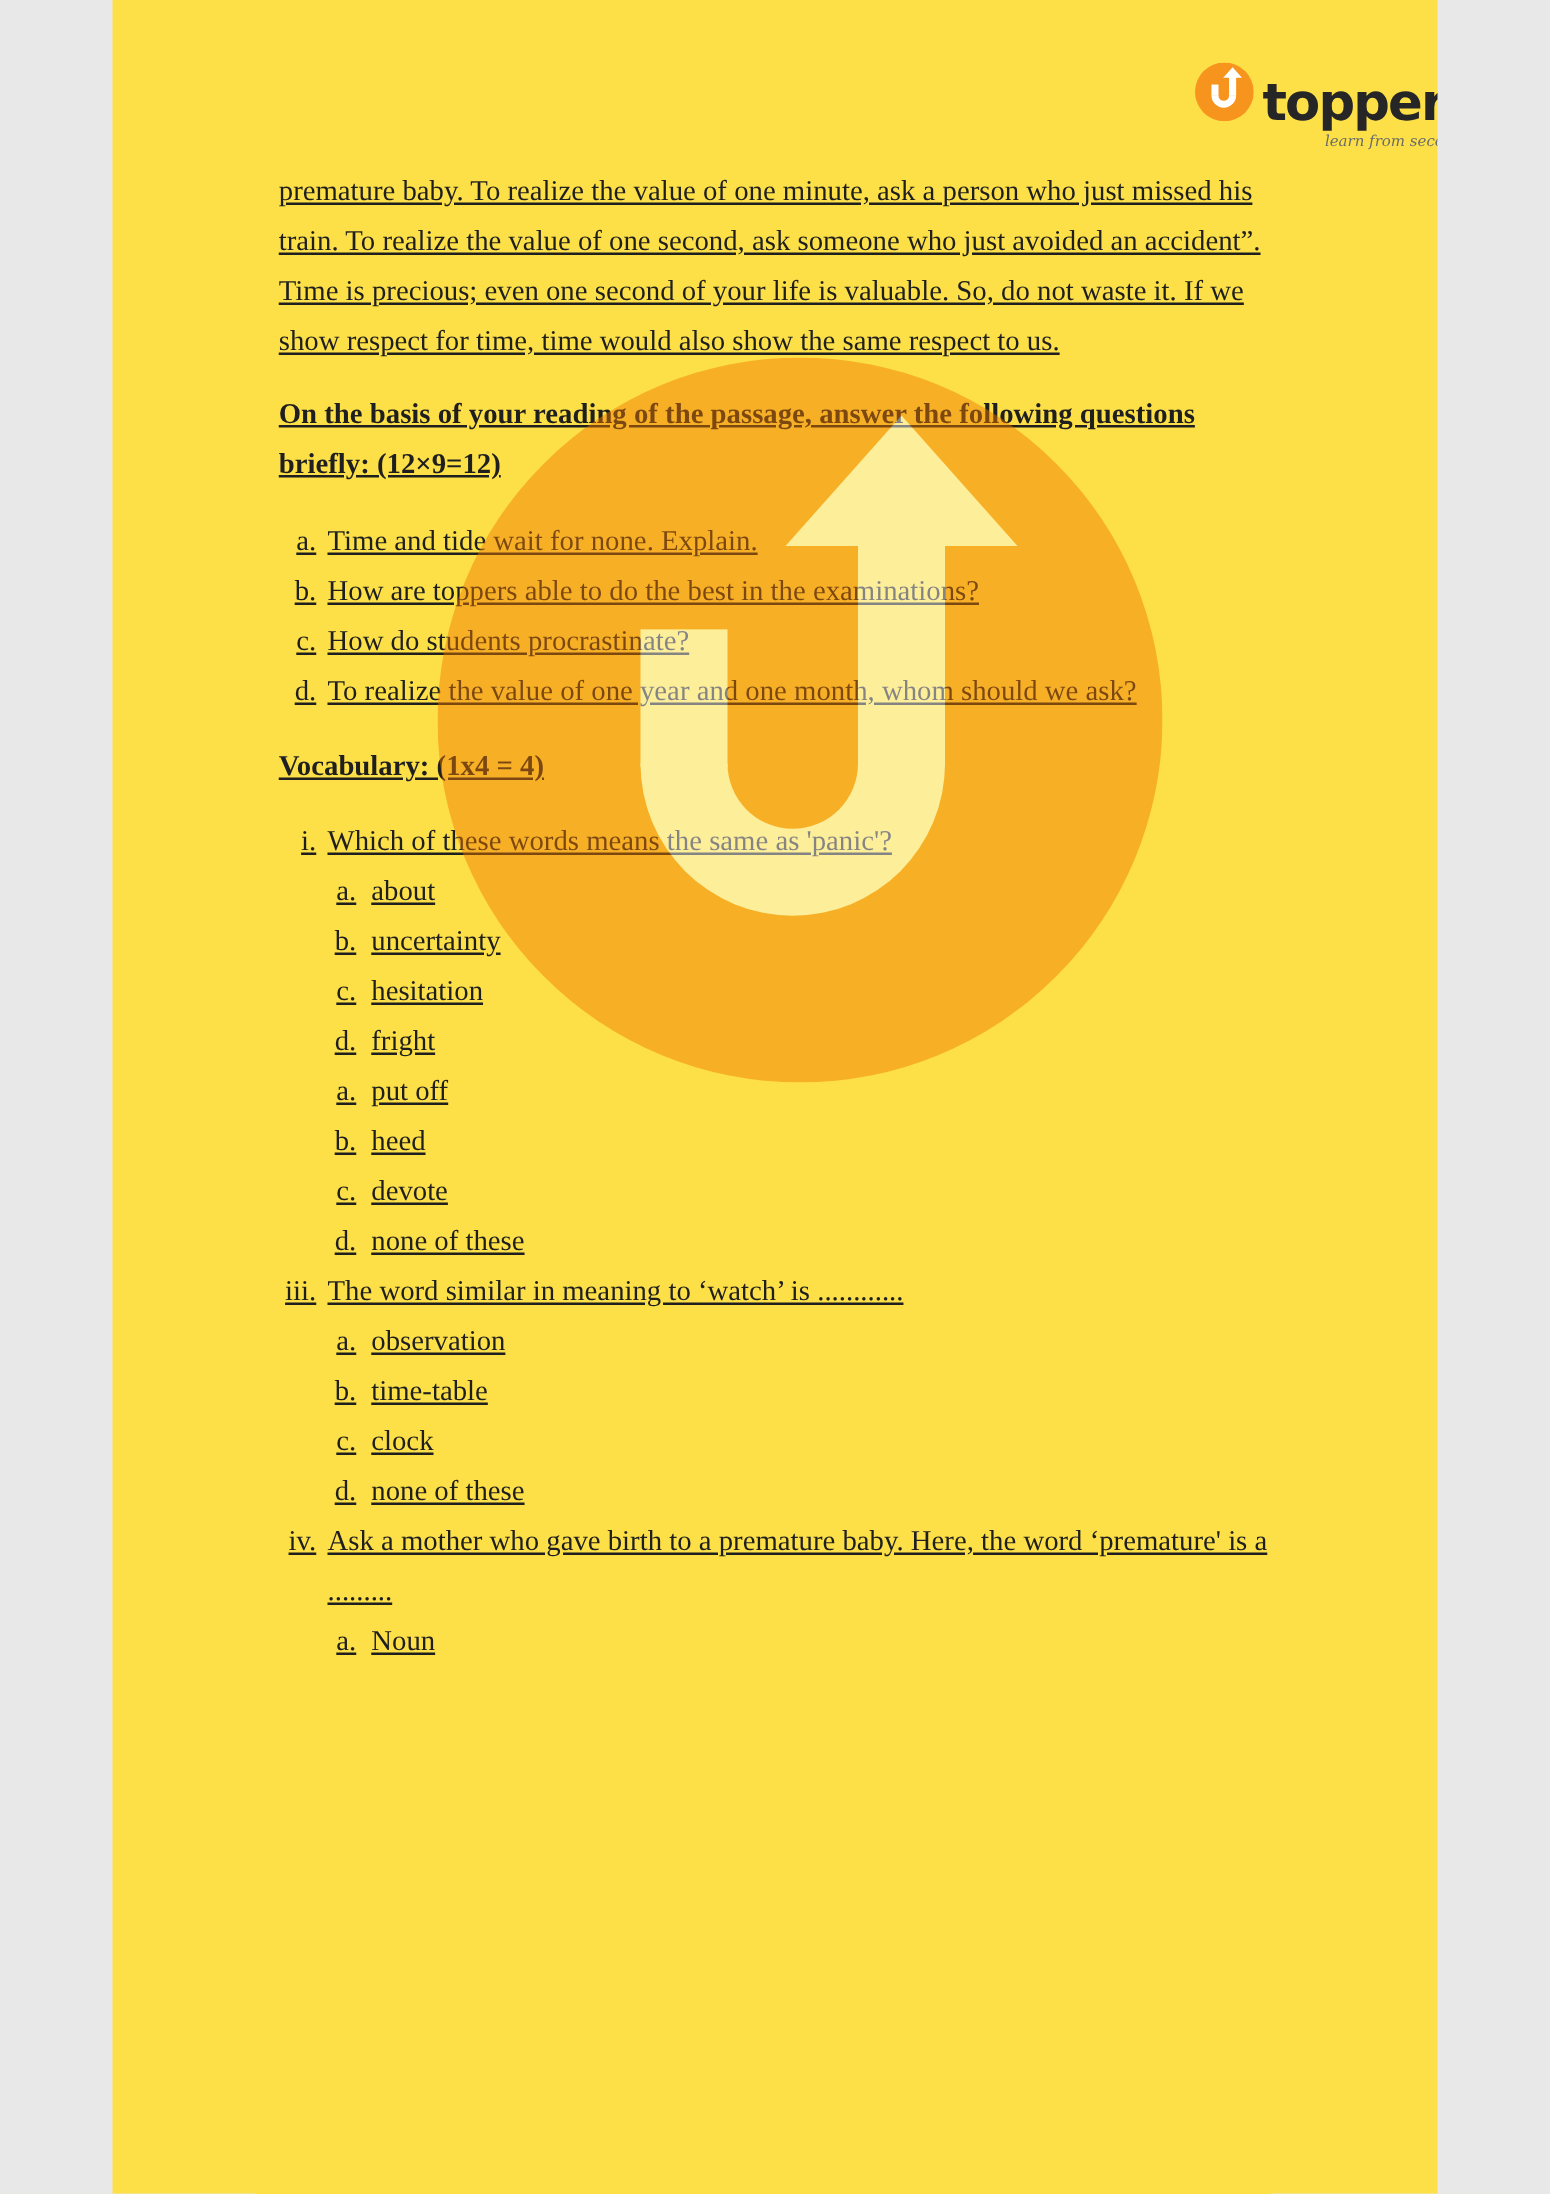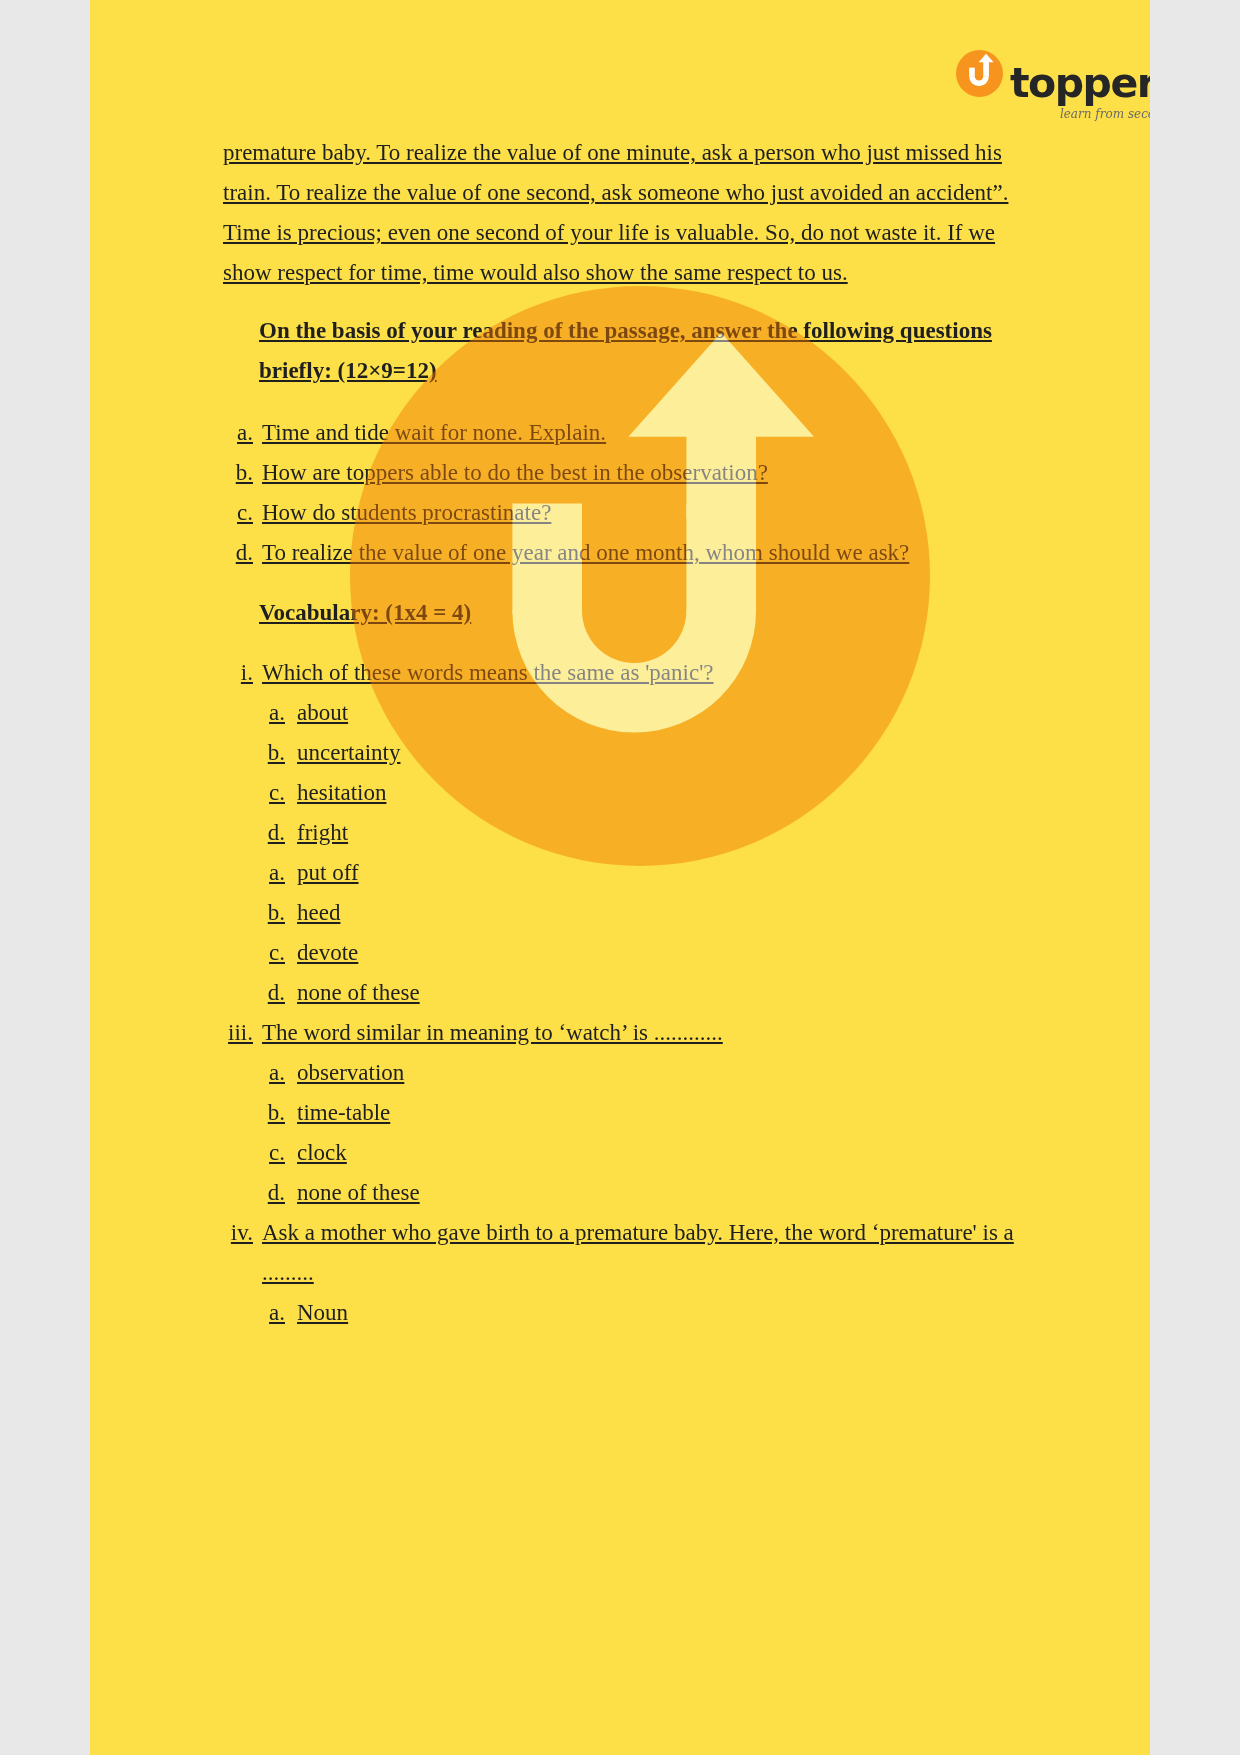--- a/index.html
+++ b/index.html
@@ -48,7 +48,7 @@
     z-index: 1;
     text-decoration: underline;
   }
-  .heading { font-weight: bold; margin-left: 36px; }
+  .heading { font-weight: bold; }
   .h-instruction { margin-top: 18px; }
   .h-answer { margin-top: 24px; }
   .h-vocab { margin-top: 20px; }

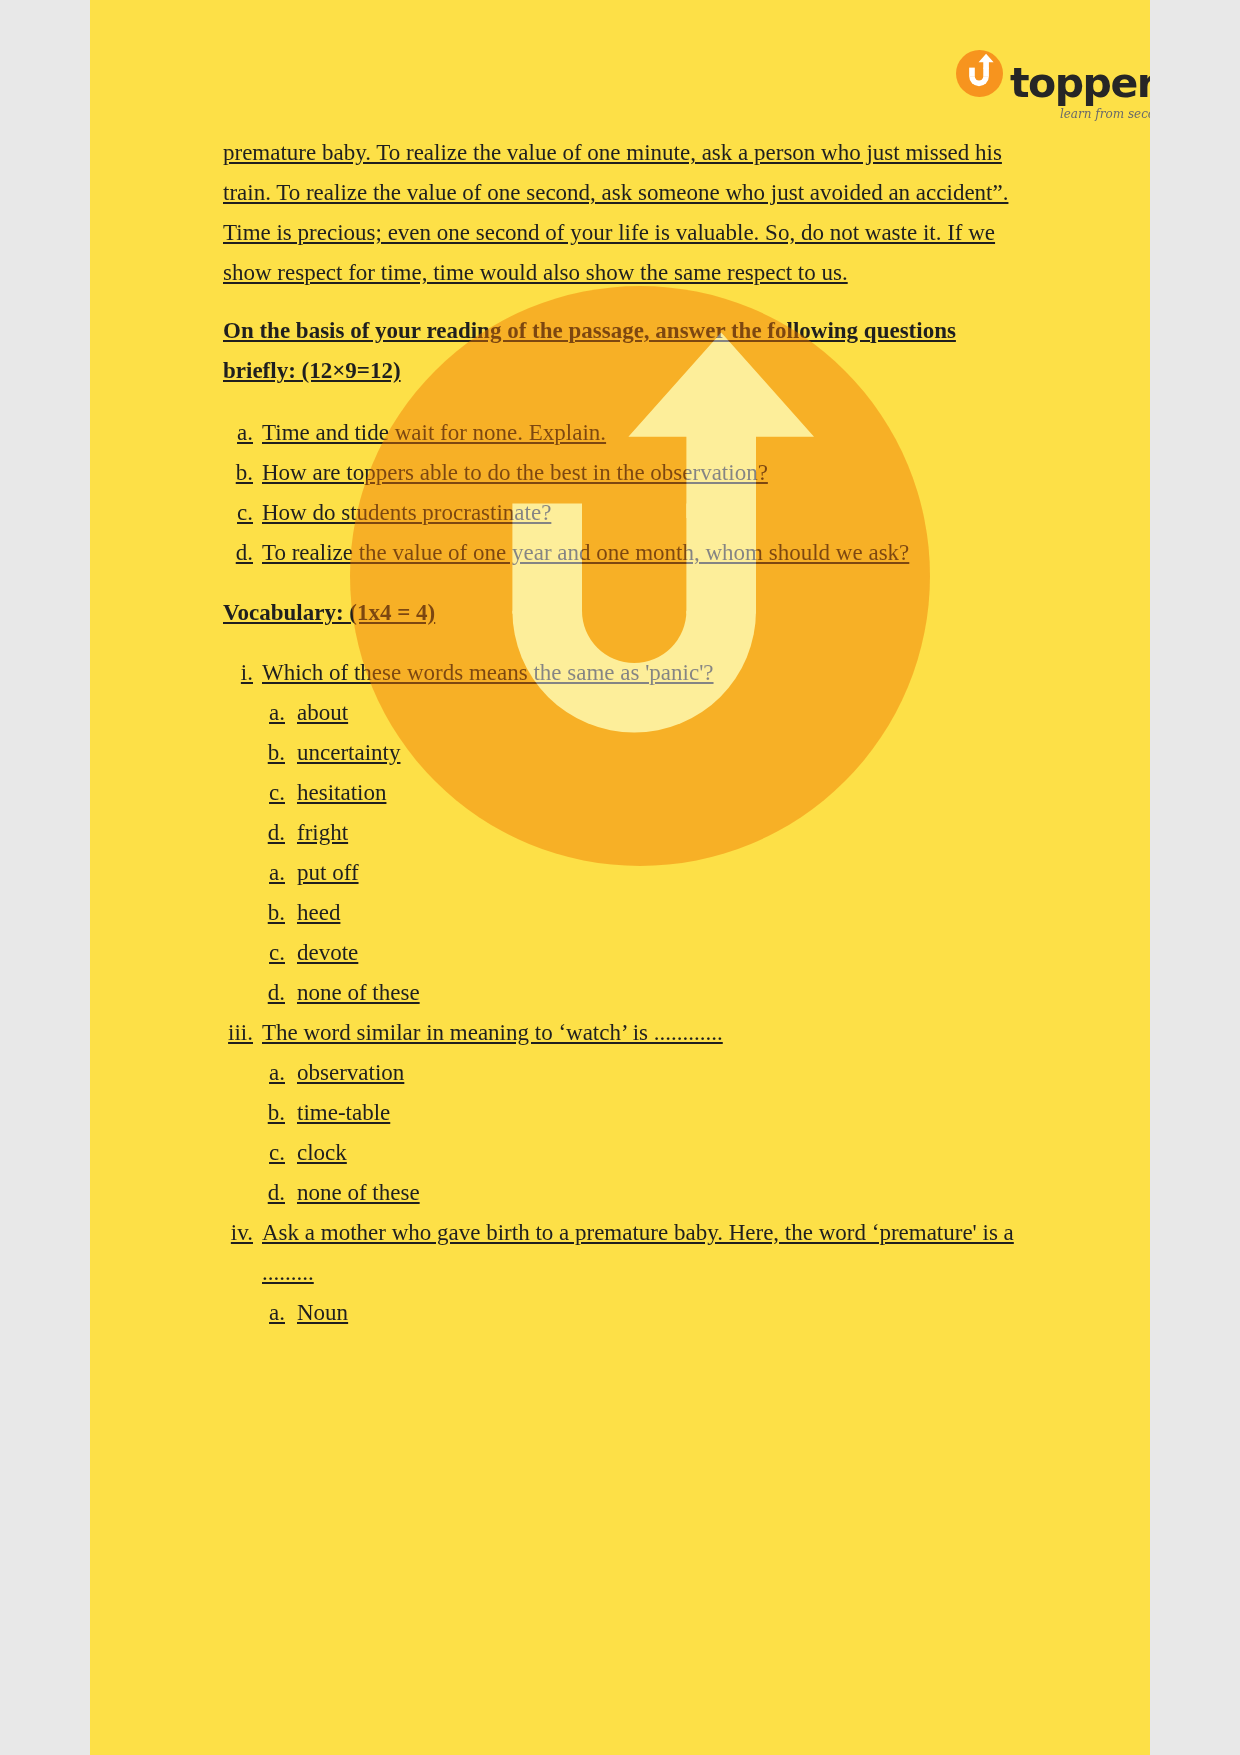--- a/index.html
+++ b/index.html
@@ -116,7 +116,7 @@
       </div>
       <div class="row">
         <div class="row-label">b.</div>
-        <div class="row-text">How are toppers able to do the best in the observation?</div>
+        <div class="row-text">How are toppers able to do the best in the examinations?</div>
       </div>
       <div class="row">
         <div class="row-label">c.</div>

